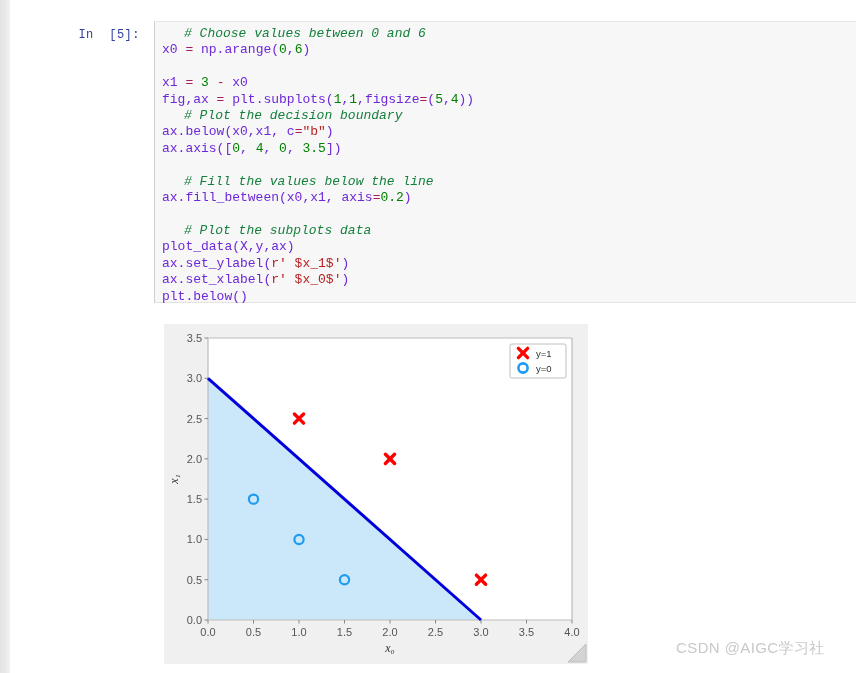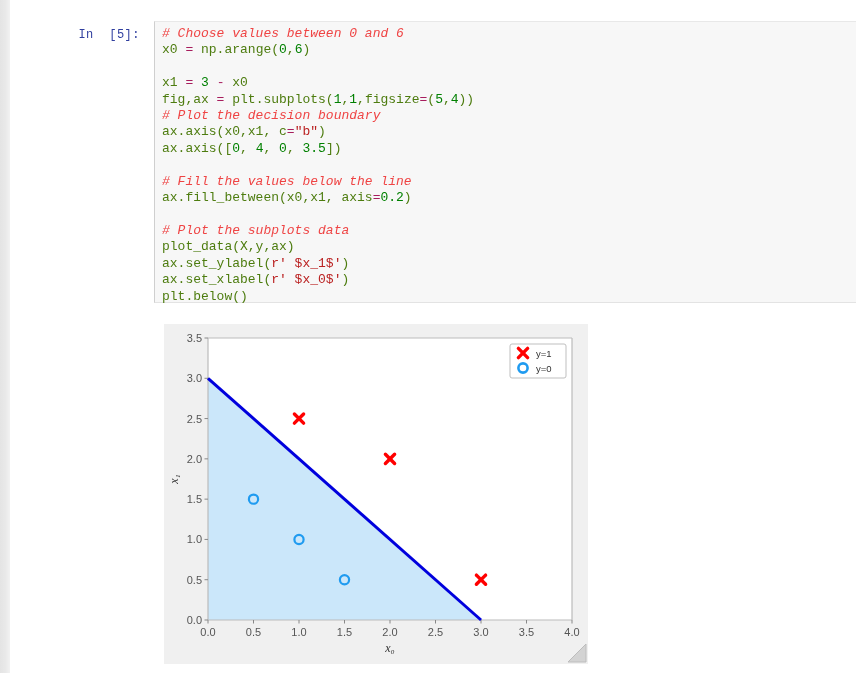--- a/index.html
+++ b/index.html
@@ -68,7 +68,7 @@
     color: #000000;
     white-space: pre;
   }
-  .tok-com { color: #ef4444; font-style: italic; }
+  .tok-com { color: #15803d; font-style: italic; margin-left: 22px; }
   .tok-num { color: #008000; }
   .tok-op  { color: #a71d5d; }
   .tok-str { color: #ba2121; }

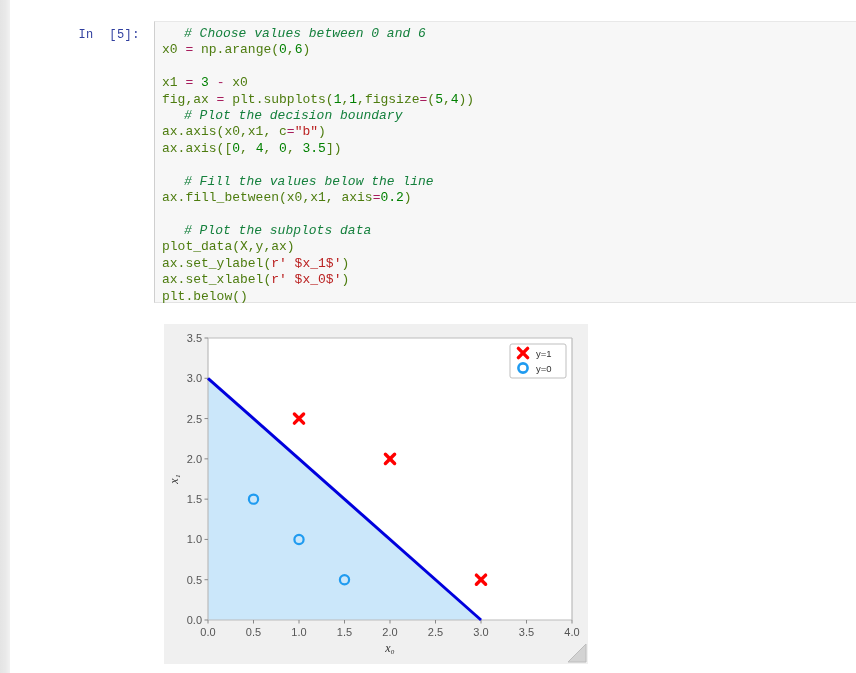--- a/index.html
+++ b/index.html
@@ -72,7 +72,7 @@
   .tok-num { color: #008000; }
   .tok-op  { color: #a71d5d; }
   .tok-str { color: #ba2121; }
-  .tok-plain { color: #4d7c0f; }
+  .tok-plain { color: #6d28d9; }
 
   
   #figure-output {

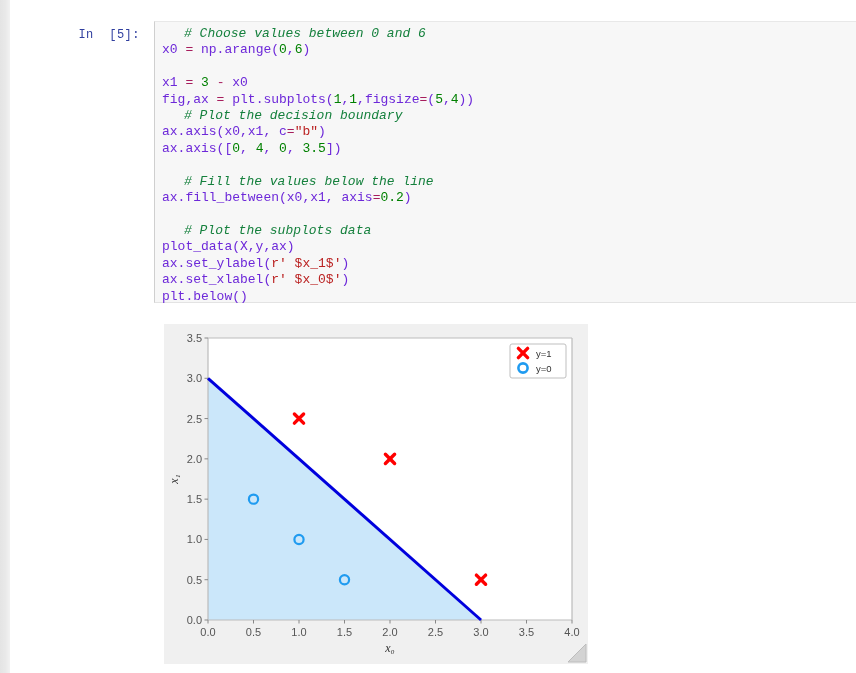--- a/index.html
+++ b/index.html
@@ -122,7 +122,7 @@
 <span class="tok-plain">x1 </span><span class="tok-op">=</span><span class="tok-plain"> </span><span class="tok-num">3</span><span class="tok-plain"> </span><span class="tok-op">-</span><span class="tok-plain"> x0</span>
 <span class="tok-plain">fig,ax </span><span class="tok-op">=</span><span class="tok-plain"> plt.subplots(</span><span class="tok-num">1</span><span class="tok-plain">,</span><span class="tok-num">1</span><span class="tok-plain">,figsize</span><span class="tok-op">=</span><span class="tok-plain">(</span><span class="tok-num">5</span><span class="tok-plain">,</span><span class="tok-num">4</span><span class="tok-plain">))</span>
 <span class="tok-com"># Plot the decision boundary</span>
-<span class="tok-plain">ax.axis(x0,x1, c</span><span class="tok-op">=</span><span class="tok-str">"b"</span><span class="tok-plain">)</span>
+<span class="tok-plain">ax.below(x0,x1, c</span><span class="tok-op">=</span><span class="tok-str">"b"</span><span class="tok-plain">)</span>
 <span class="tok-plain">ax.axis([</span><span class="tok-num">0</span><span class="tok-plain">, </span><span class="tok-num">4</span><span class="tok-plain">, </span><span class="tok-num">0</span><span class="tok-plain">, </span><span class="tok-num">3.5</span><span class="tok-plain">])</span>
 <span class="tok-plain"></span>
 <span class="tok-com"># Fill the values below the line</span>

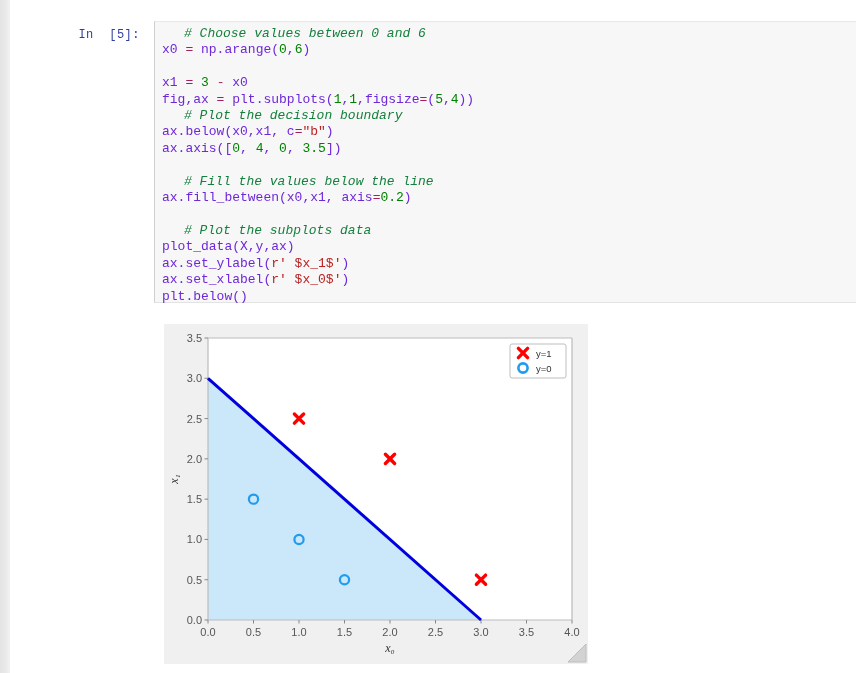--- a/index.html
+++ b/index.html
@@ -216,6 +216,7 @@
     </svg>
   </div>
 
+  <div id="watermark">CSDN @AIGC学习社</div>
 
 </div>
 

